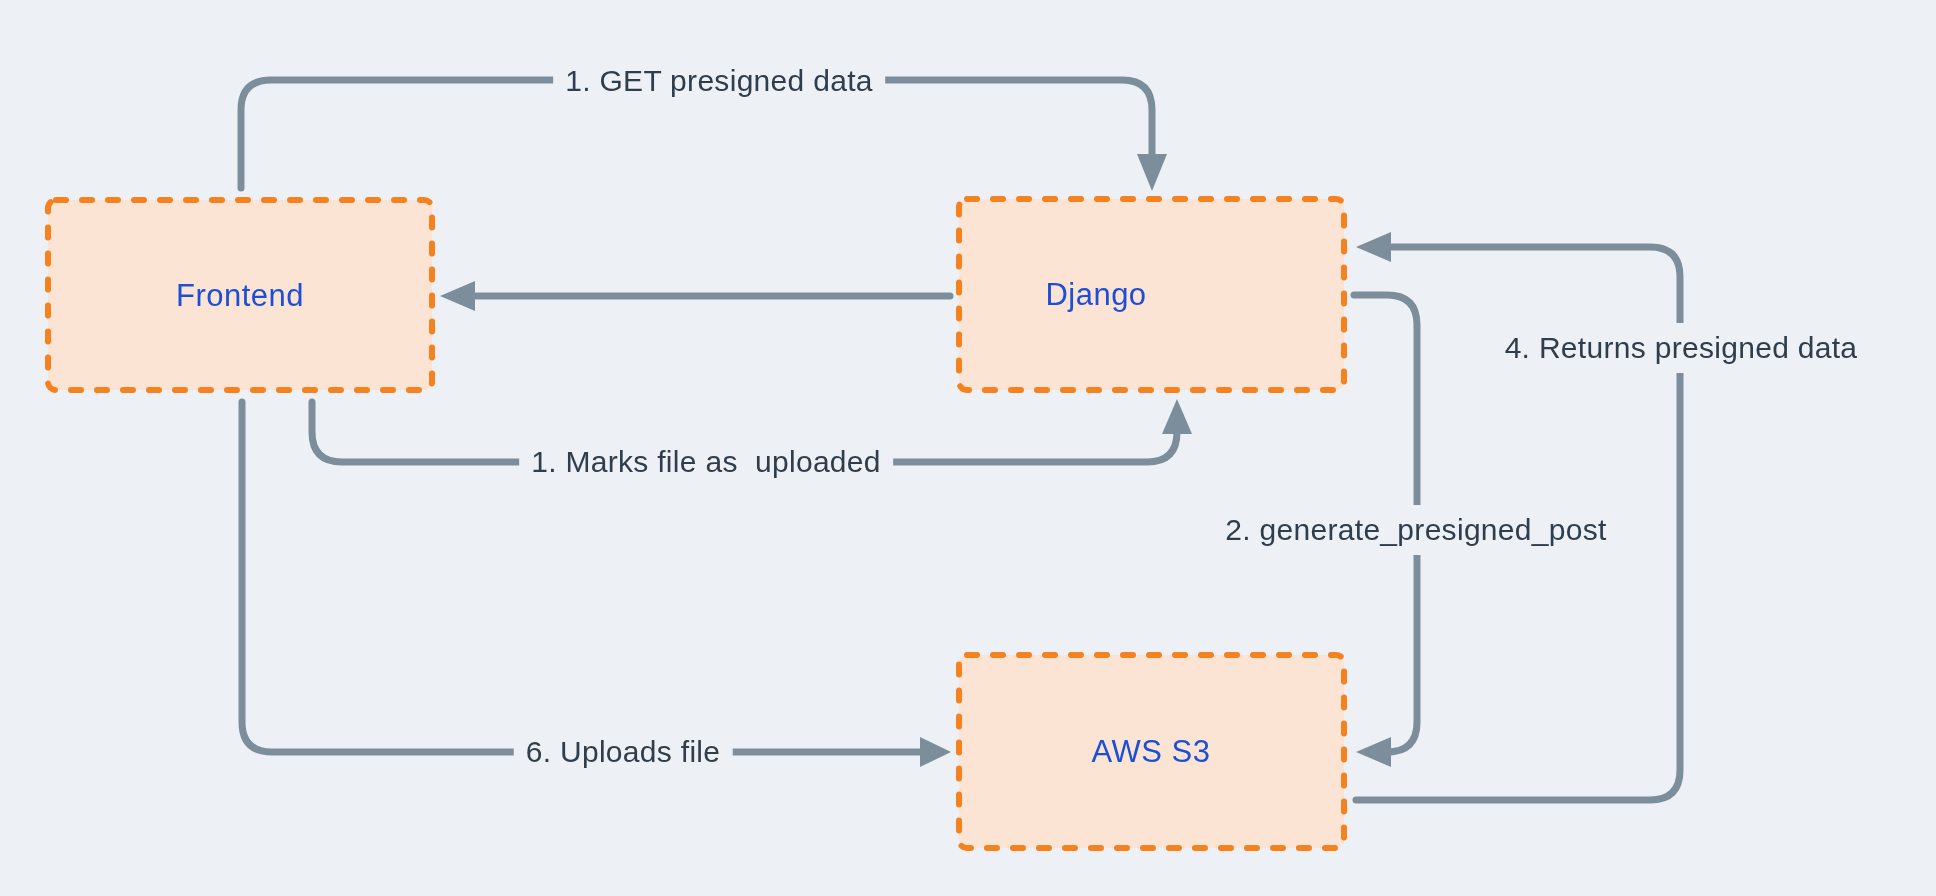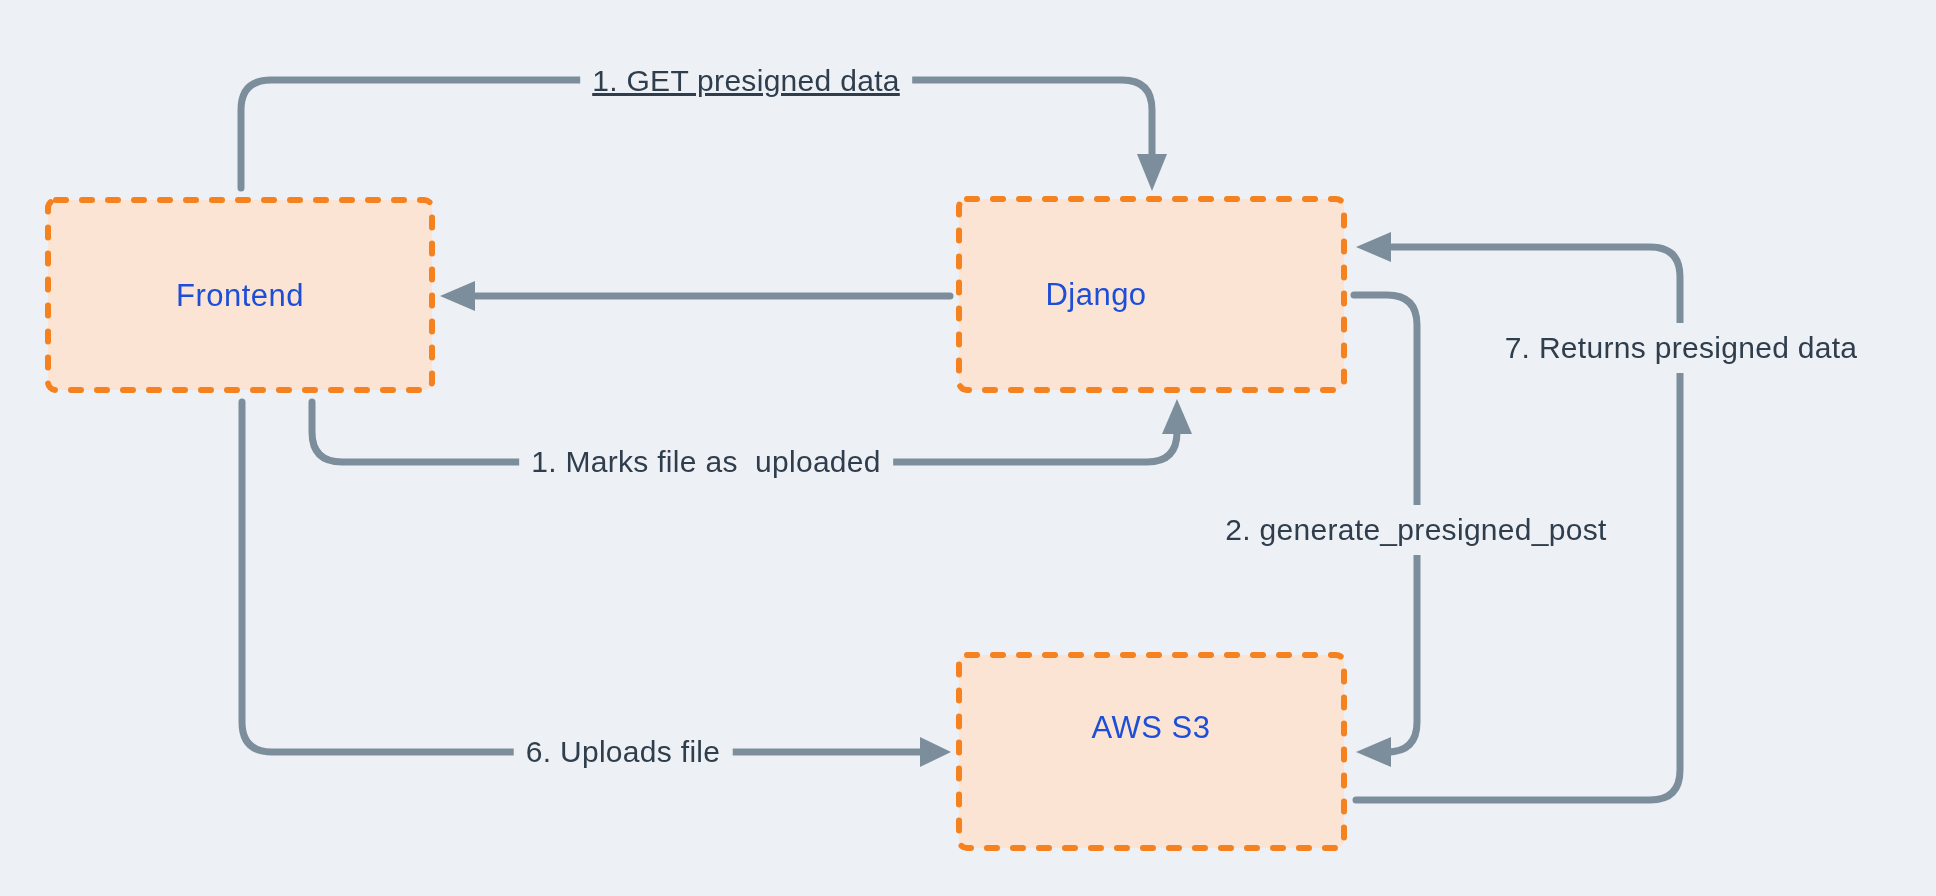--- a/index.html
+++ b/index.html
@@ -75,7 +75,7 @@
   <div class="node-label" style="left:1096px; top:295px;">Django</div>
   <div class="node-label" style="left:1151px; top:728px;">AWS S3</div>
 
-  <div class="edge-label" style="left:746px; top:81px;text-decoration:underline;">1. GET presigned data</div>
+  <div class="edge-label" style="left:719px; top:81px;">1. GET presigned data</div>
   <div class="edge-label" style="left:1416px; top:530px;">2. generate_presigned_post</div>
   <div class="edge-label" style="left:1681px; top:348px;">7. Returns presigned data</div>
   <div class="edge-label" style="left:623px; top:752px;">6. Uploads file</div>

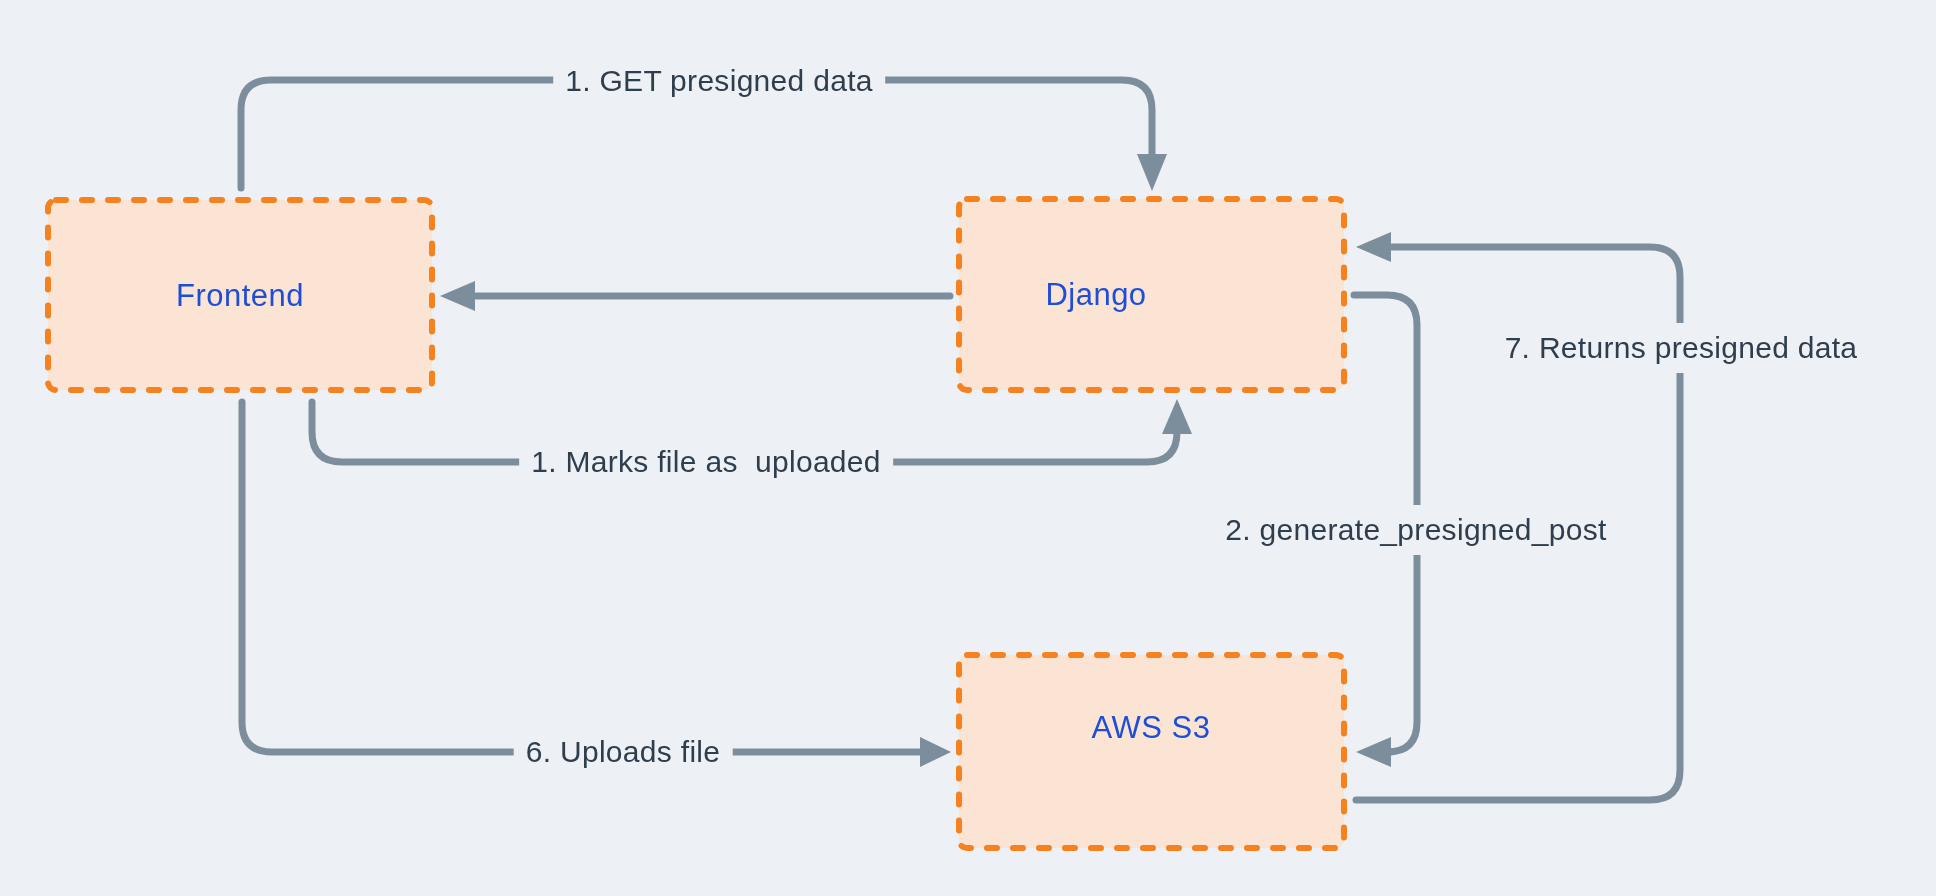--- a/index.html
+++ b/index.html
@@ -77,7 +77,7 @@
 
   <div class="edge-label" style="left:719px; top:81px;">1. GET presigned data</div>
   <div class="edge-label" style="left:1416px; top:530px;">2. generate_presigned_post</div>
-  <div class="edge-label" style="left:1681px; top:348px;">7. Returns presigned data</div>
+  <div class="edge-label" style="left:1681px; top:348px;">4. Returns presigned data</div>
   <div class="edge-label" style="left:623px; top:752px;">6. Uploads file</div>
   <div class="edge-label" style="left:706px; top:462px;">1. Marks file as  uploaded</div>
 

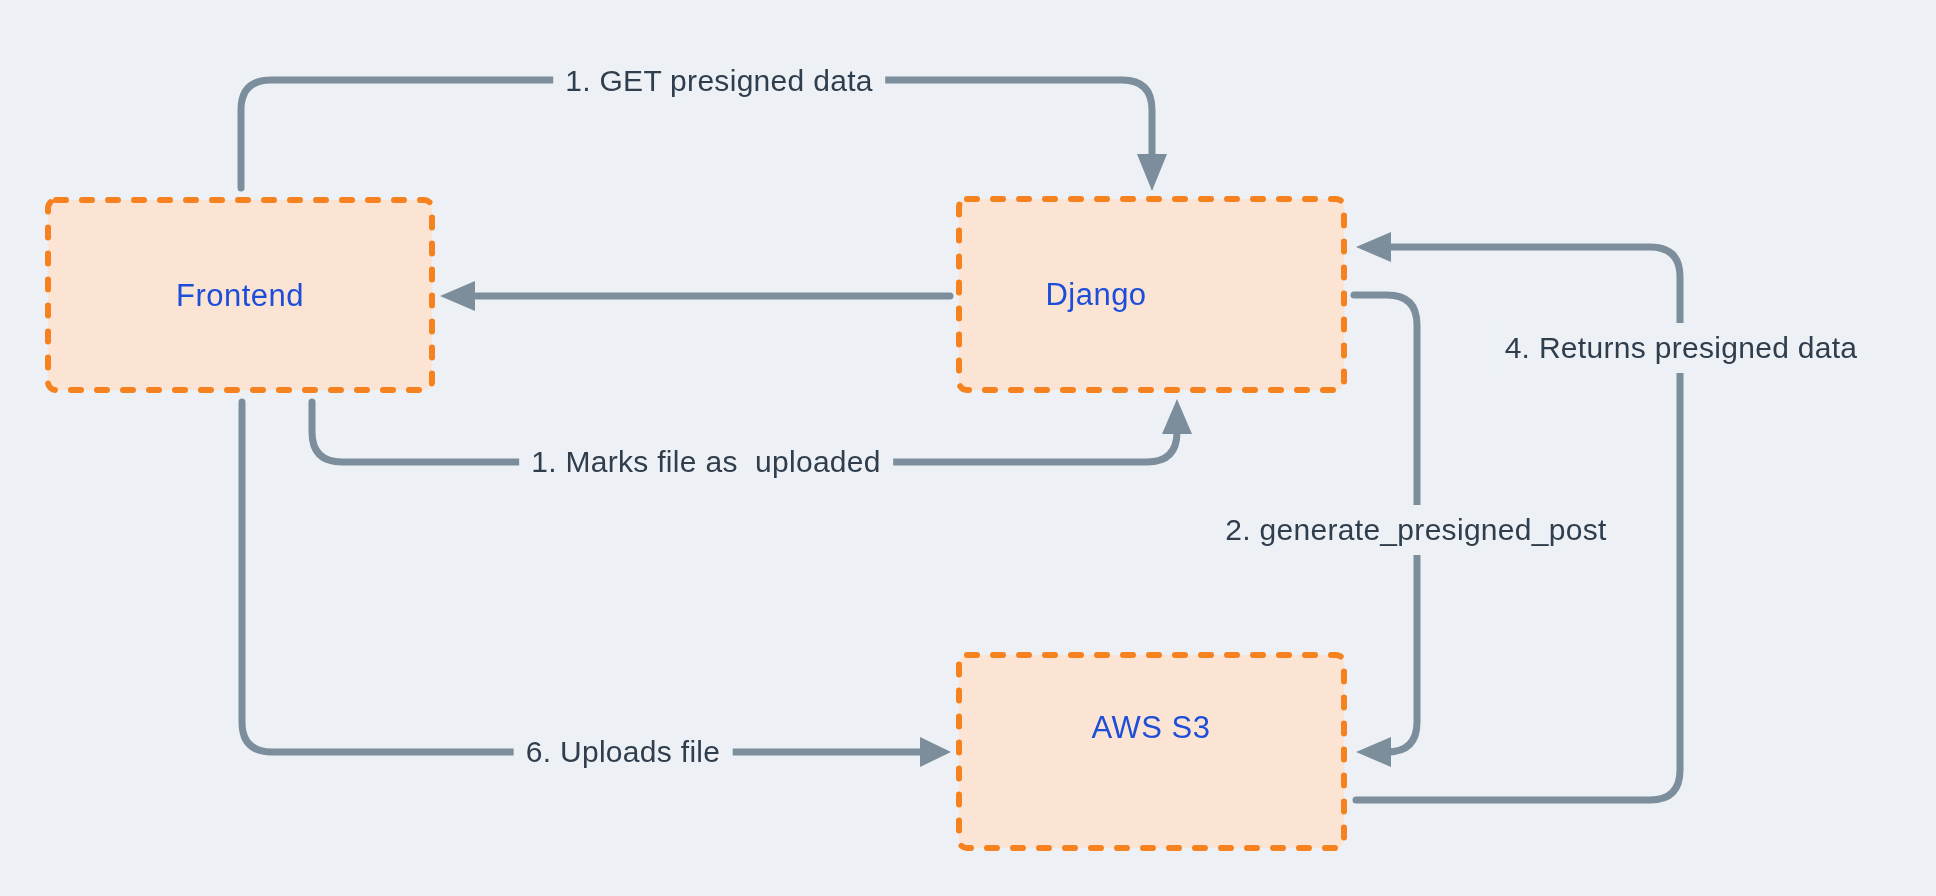--- a/index.html
+++ b/index.html
@@ -73,7 +73,7 @@
 
   <div class="node-label" style="left:240px; top:296px;">Frontend</div>
   <div class="node-label" style="left:1096px; top:295px;">Django</div>
-  <div class="node-label" style="left:1151px; top:728px;">AWS S3</div>
+  <div class="node-label" style="left:1151px; top:752px;">AWS S3</div>
 
   <div class="edge-label" style="left:719px; top:81px;">1. GET presigned data</div>
   <div class="edge-label" style="left:1416px; top:530px;">2. generate_presigned_post</div>

